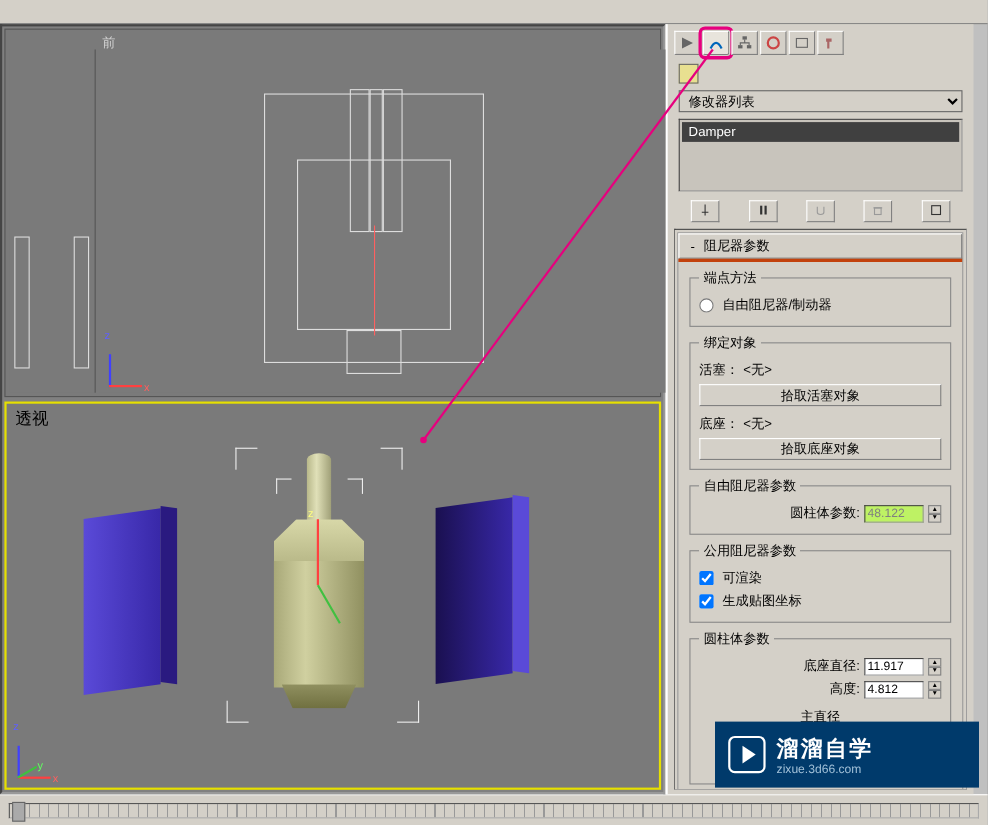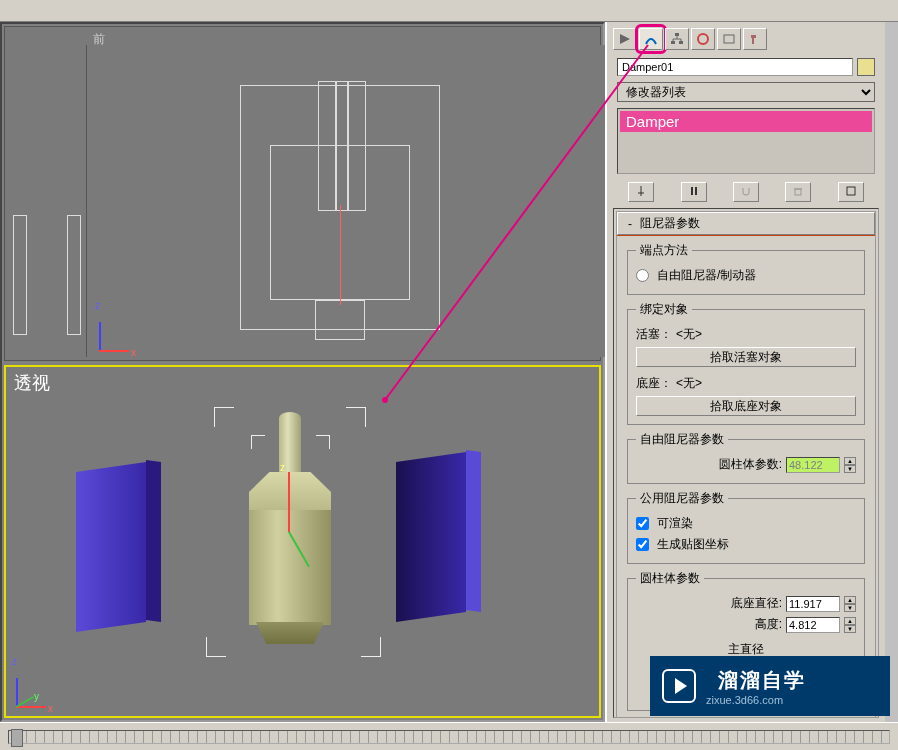--- a/index.html
+++ b/index.html
@@ -506,7 +506,6 @@
     </div>
 
     <div class="name-row">
-      <input class="name-input" value="Damper01" style="">
       <div class="color-swatch"></div>
     </div>
 

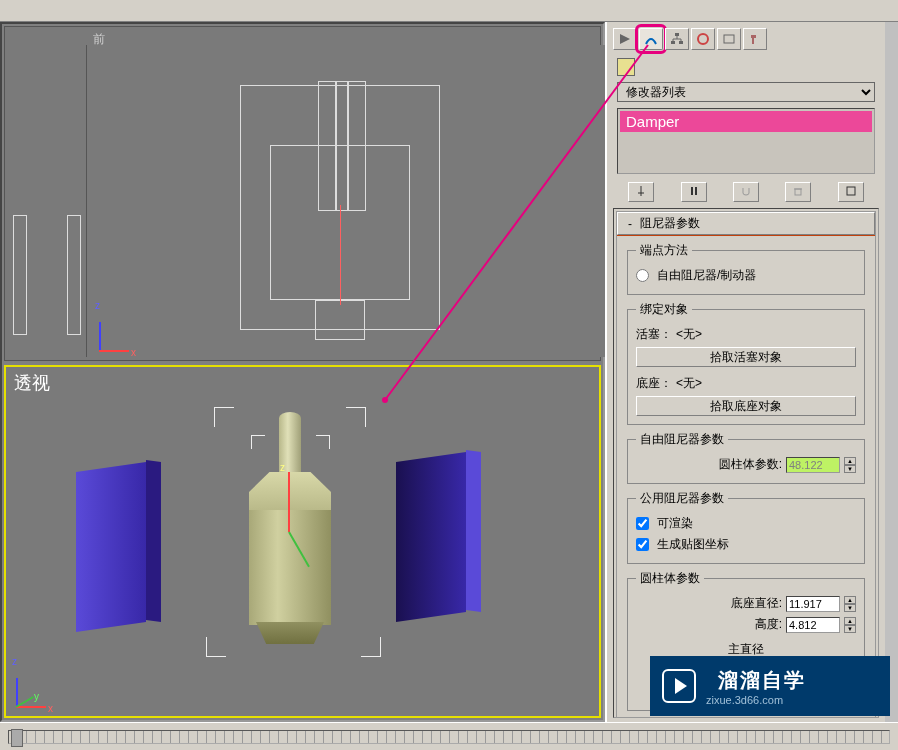--- a/index.html
+++ b/index.html
@@ -222,10 +222,10 @@
     padding: 2px;
   }
   .modifier-item {
-    background: #ec4899;
+    background: #404040;
     color: #fff;
     padding: 2px 6px;
-    font-size: 15px;
+    font-size: 12px;
   }
   .stack-toolbar {
     display: flex;

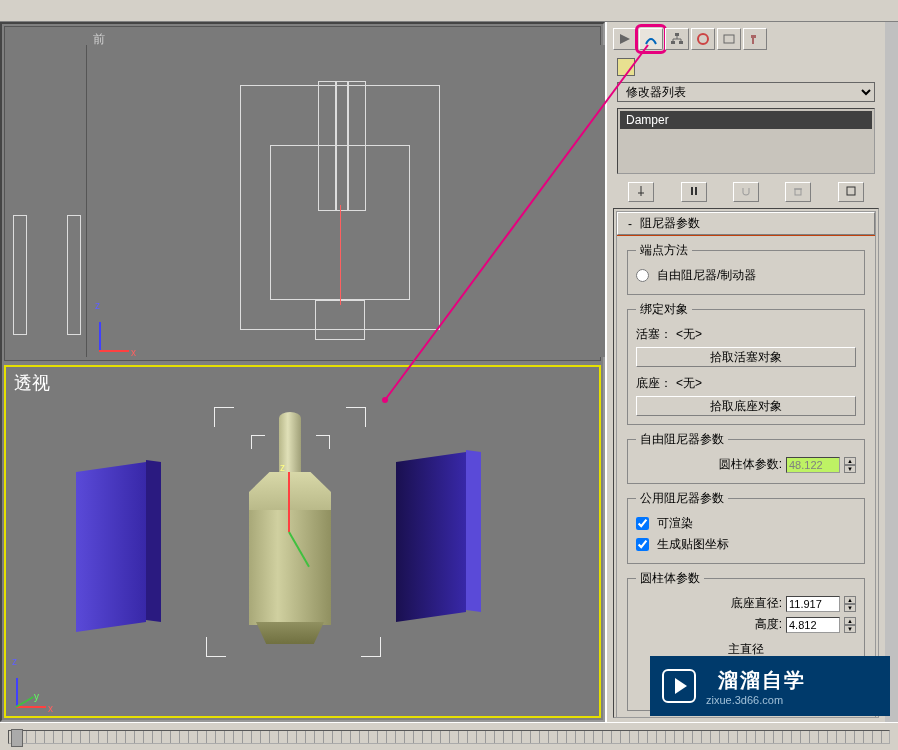--- a/index.html
+++ b/index.html
@@ -271,7 +271,7 @@
   }
   .rollout-body {
     padding: 6px 10px;
-    border-top: 1px solid #c2410c;
+    border-top: 3px solid #c2410c;
   }
   fieldset.group {
     border: 1px solid #888;

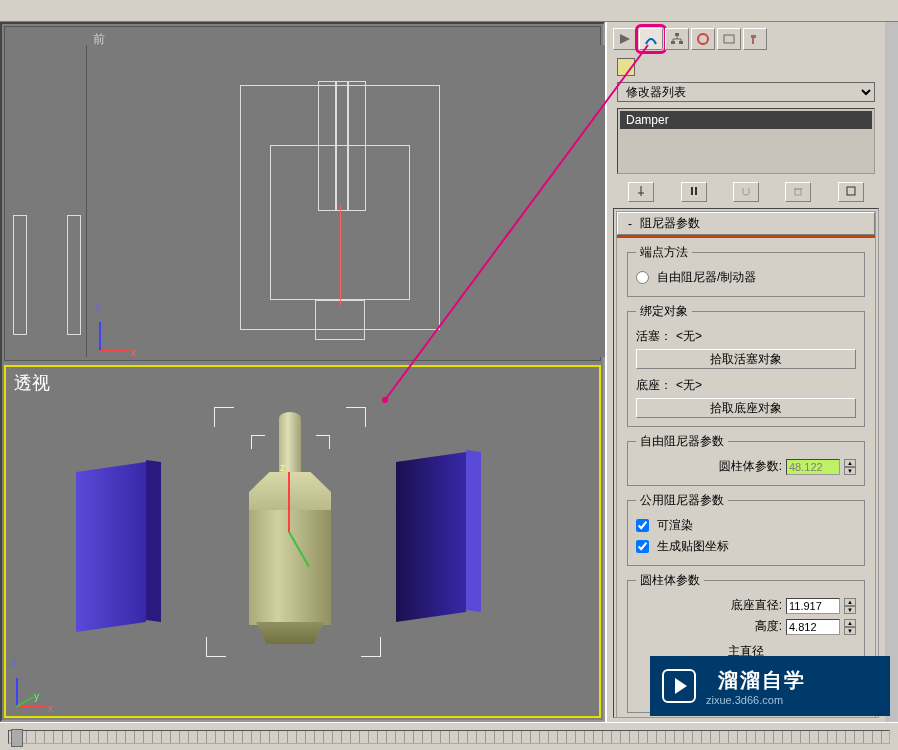--- a/index.html
+++ b/index.html
@@ -83,8 +83,8 @@
   .viewport-bottom-label {
     position: absolute;
     top: 4px; left: 8px;
-    color: #ffffff;
-    font-size: 18px;
+    color: #000000;
+    font-size: 15px;
   }
   .perspective-scene {
     position: absolute;

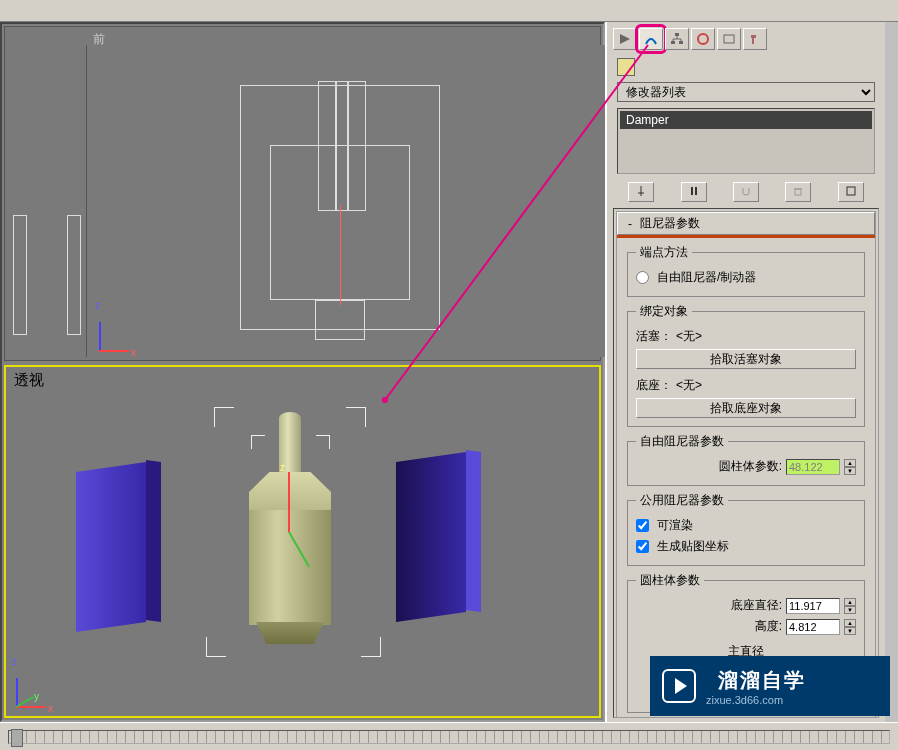--- a/index.html
+++ b/index.html
@@ -391,7 +391,7 @@
     margin-left: 3px;
   }
   .watermark .wm-text { display: flex; flex-direction: column; }
-  .watermark .wm-big { font-size: 20px; font-weight: bold; letter-spacing: 2px; margin-left: 12px; }
+  .watermark .wm-big { font-size: 20px; font-weight: bold; letter-spacing: 2px; }
   .watermark .wm-small { font-size: 11px; color: #a0c0d8; }
   .annotation-line {
     position: absolute;

